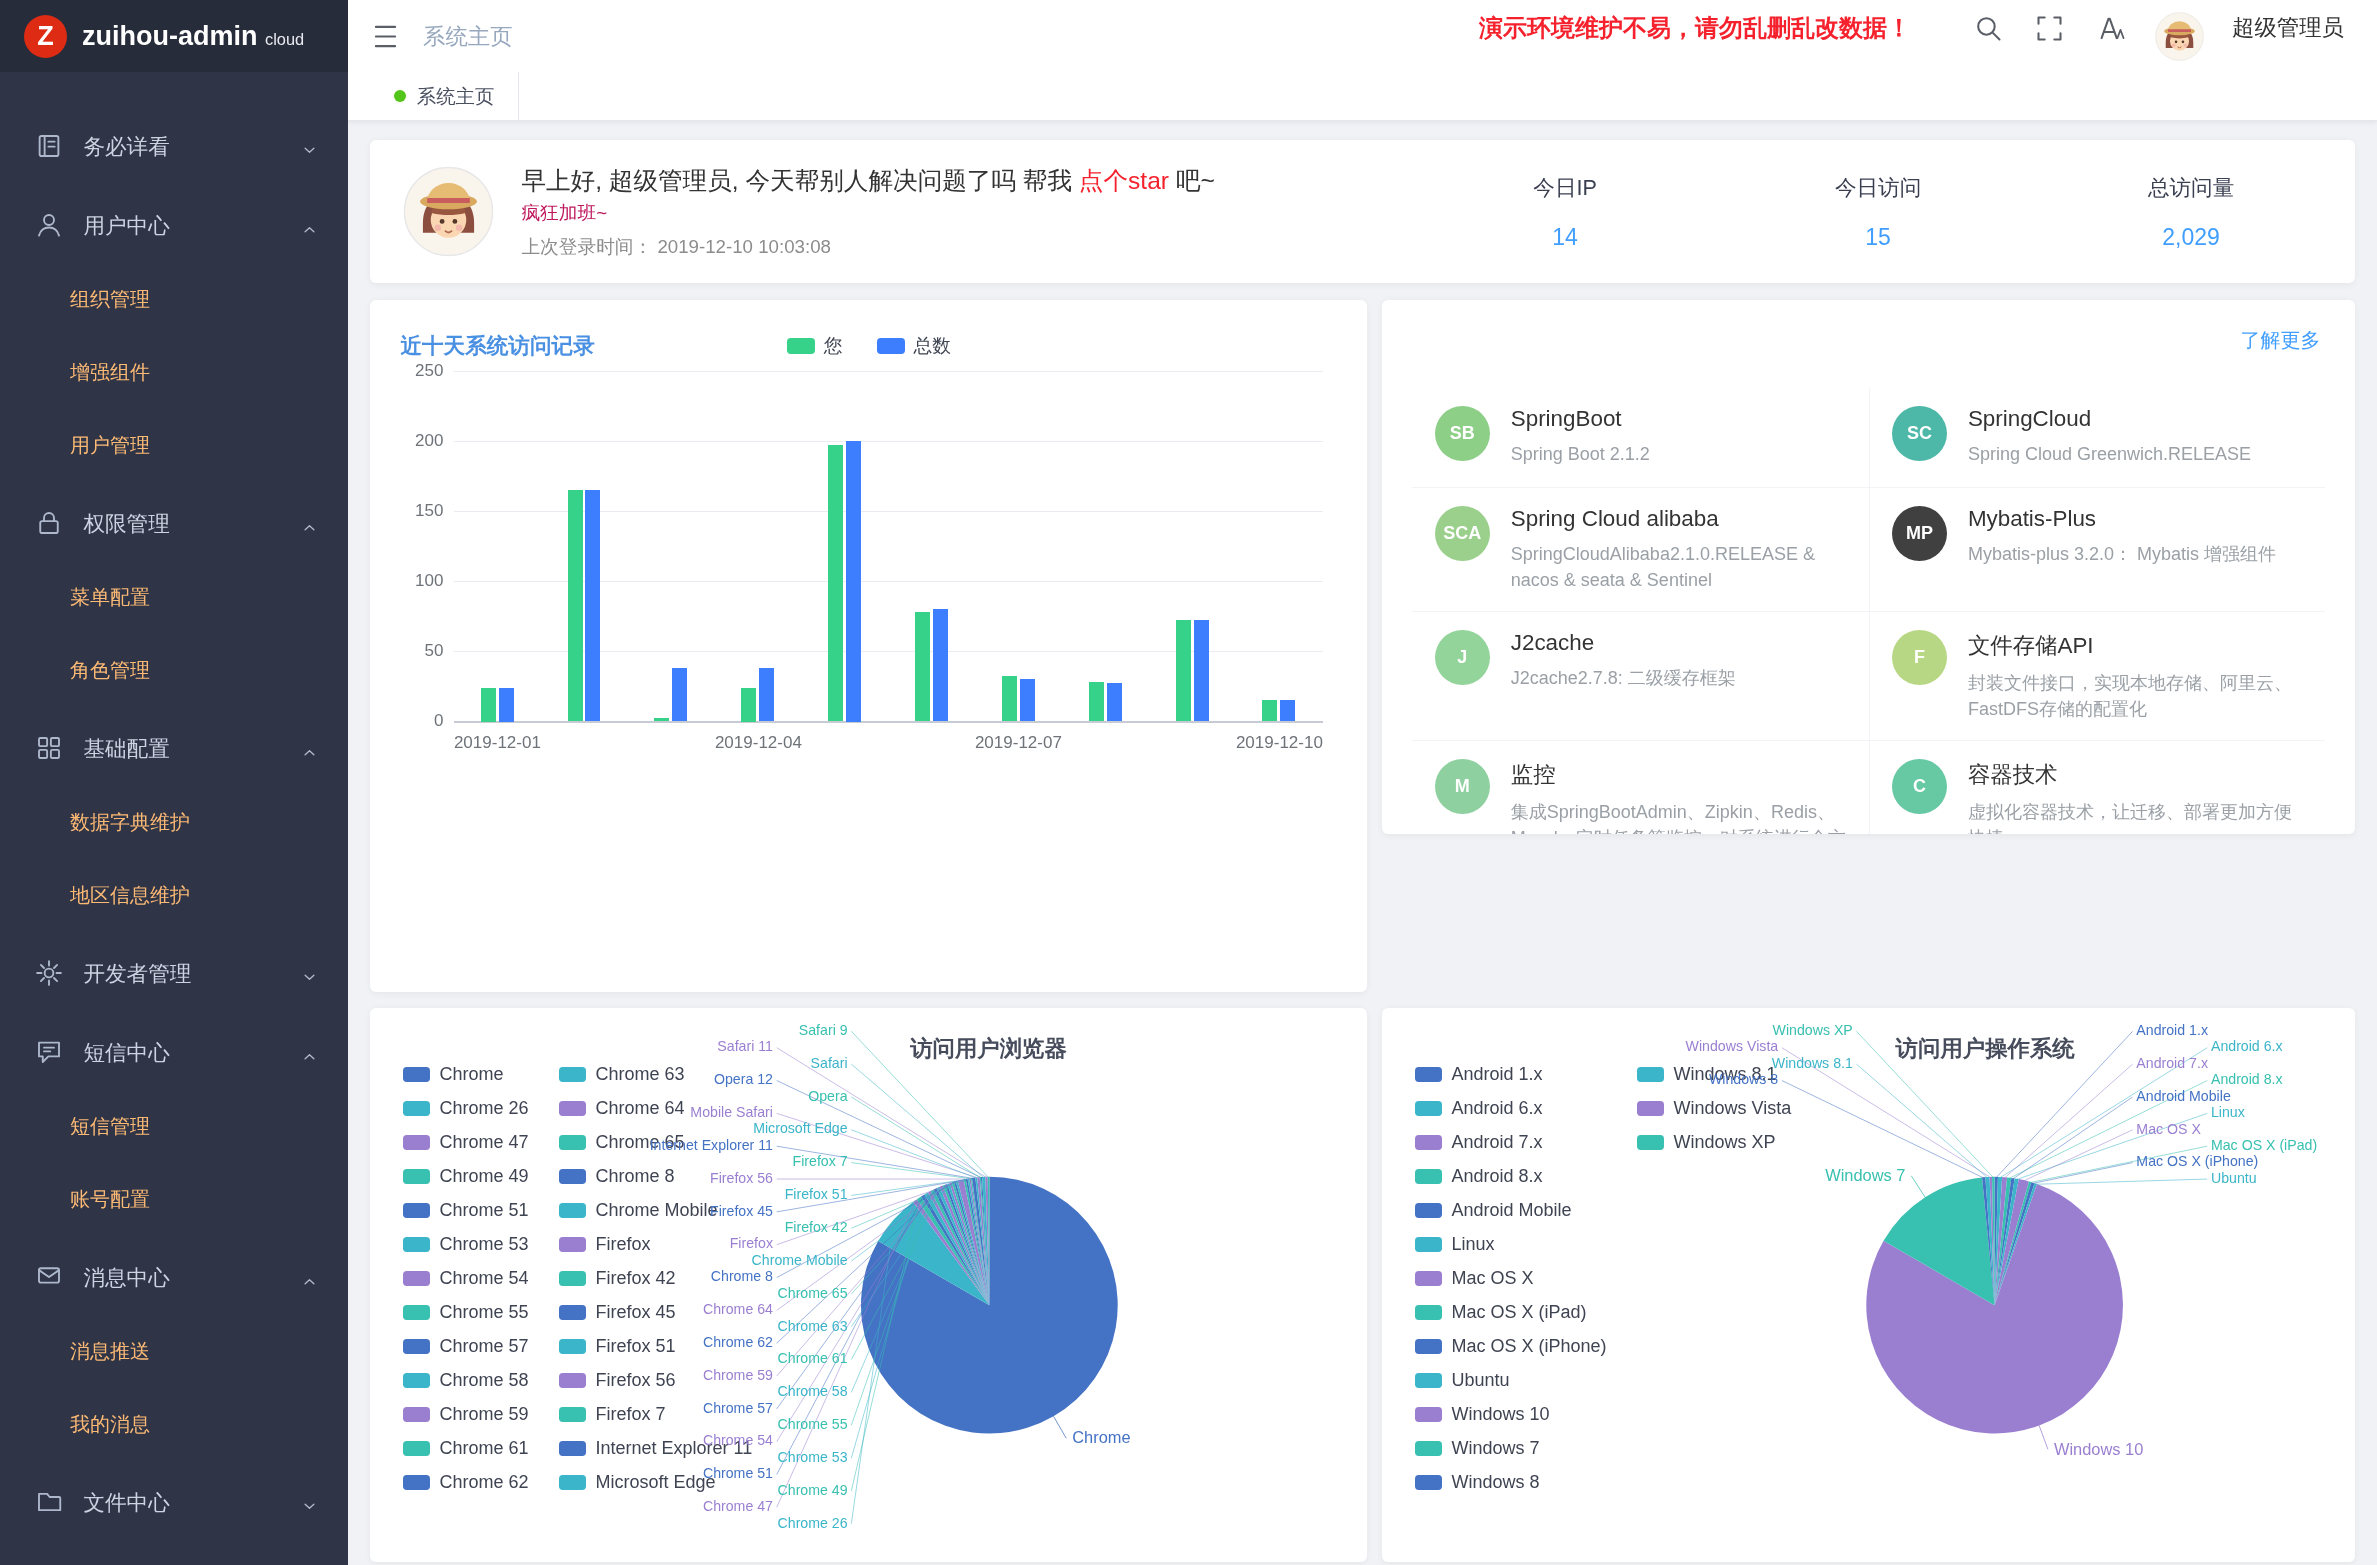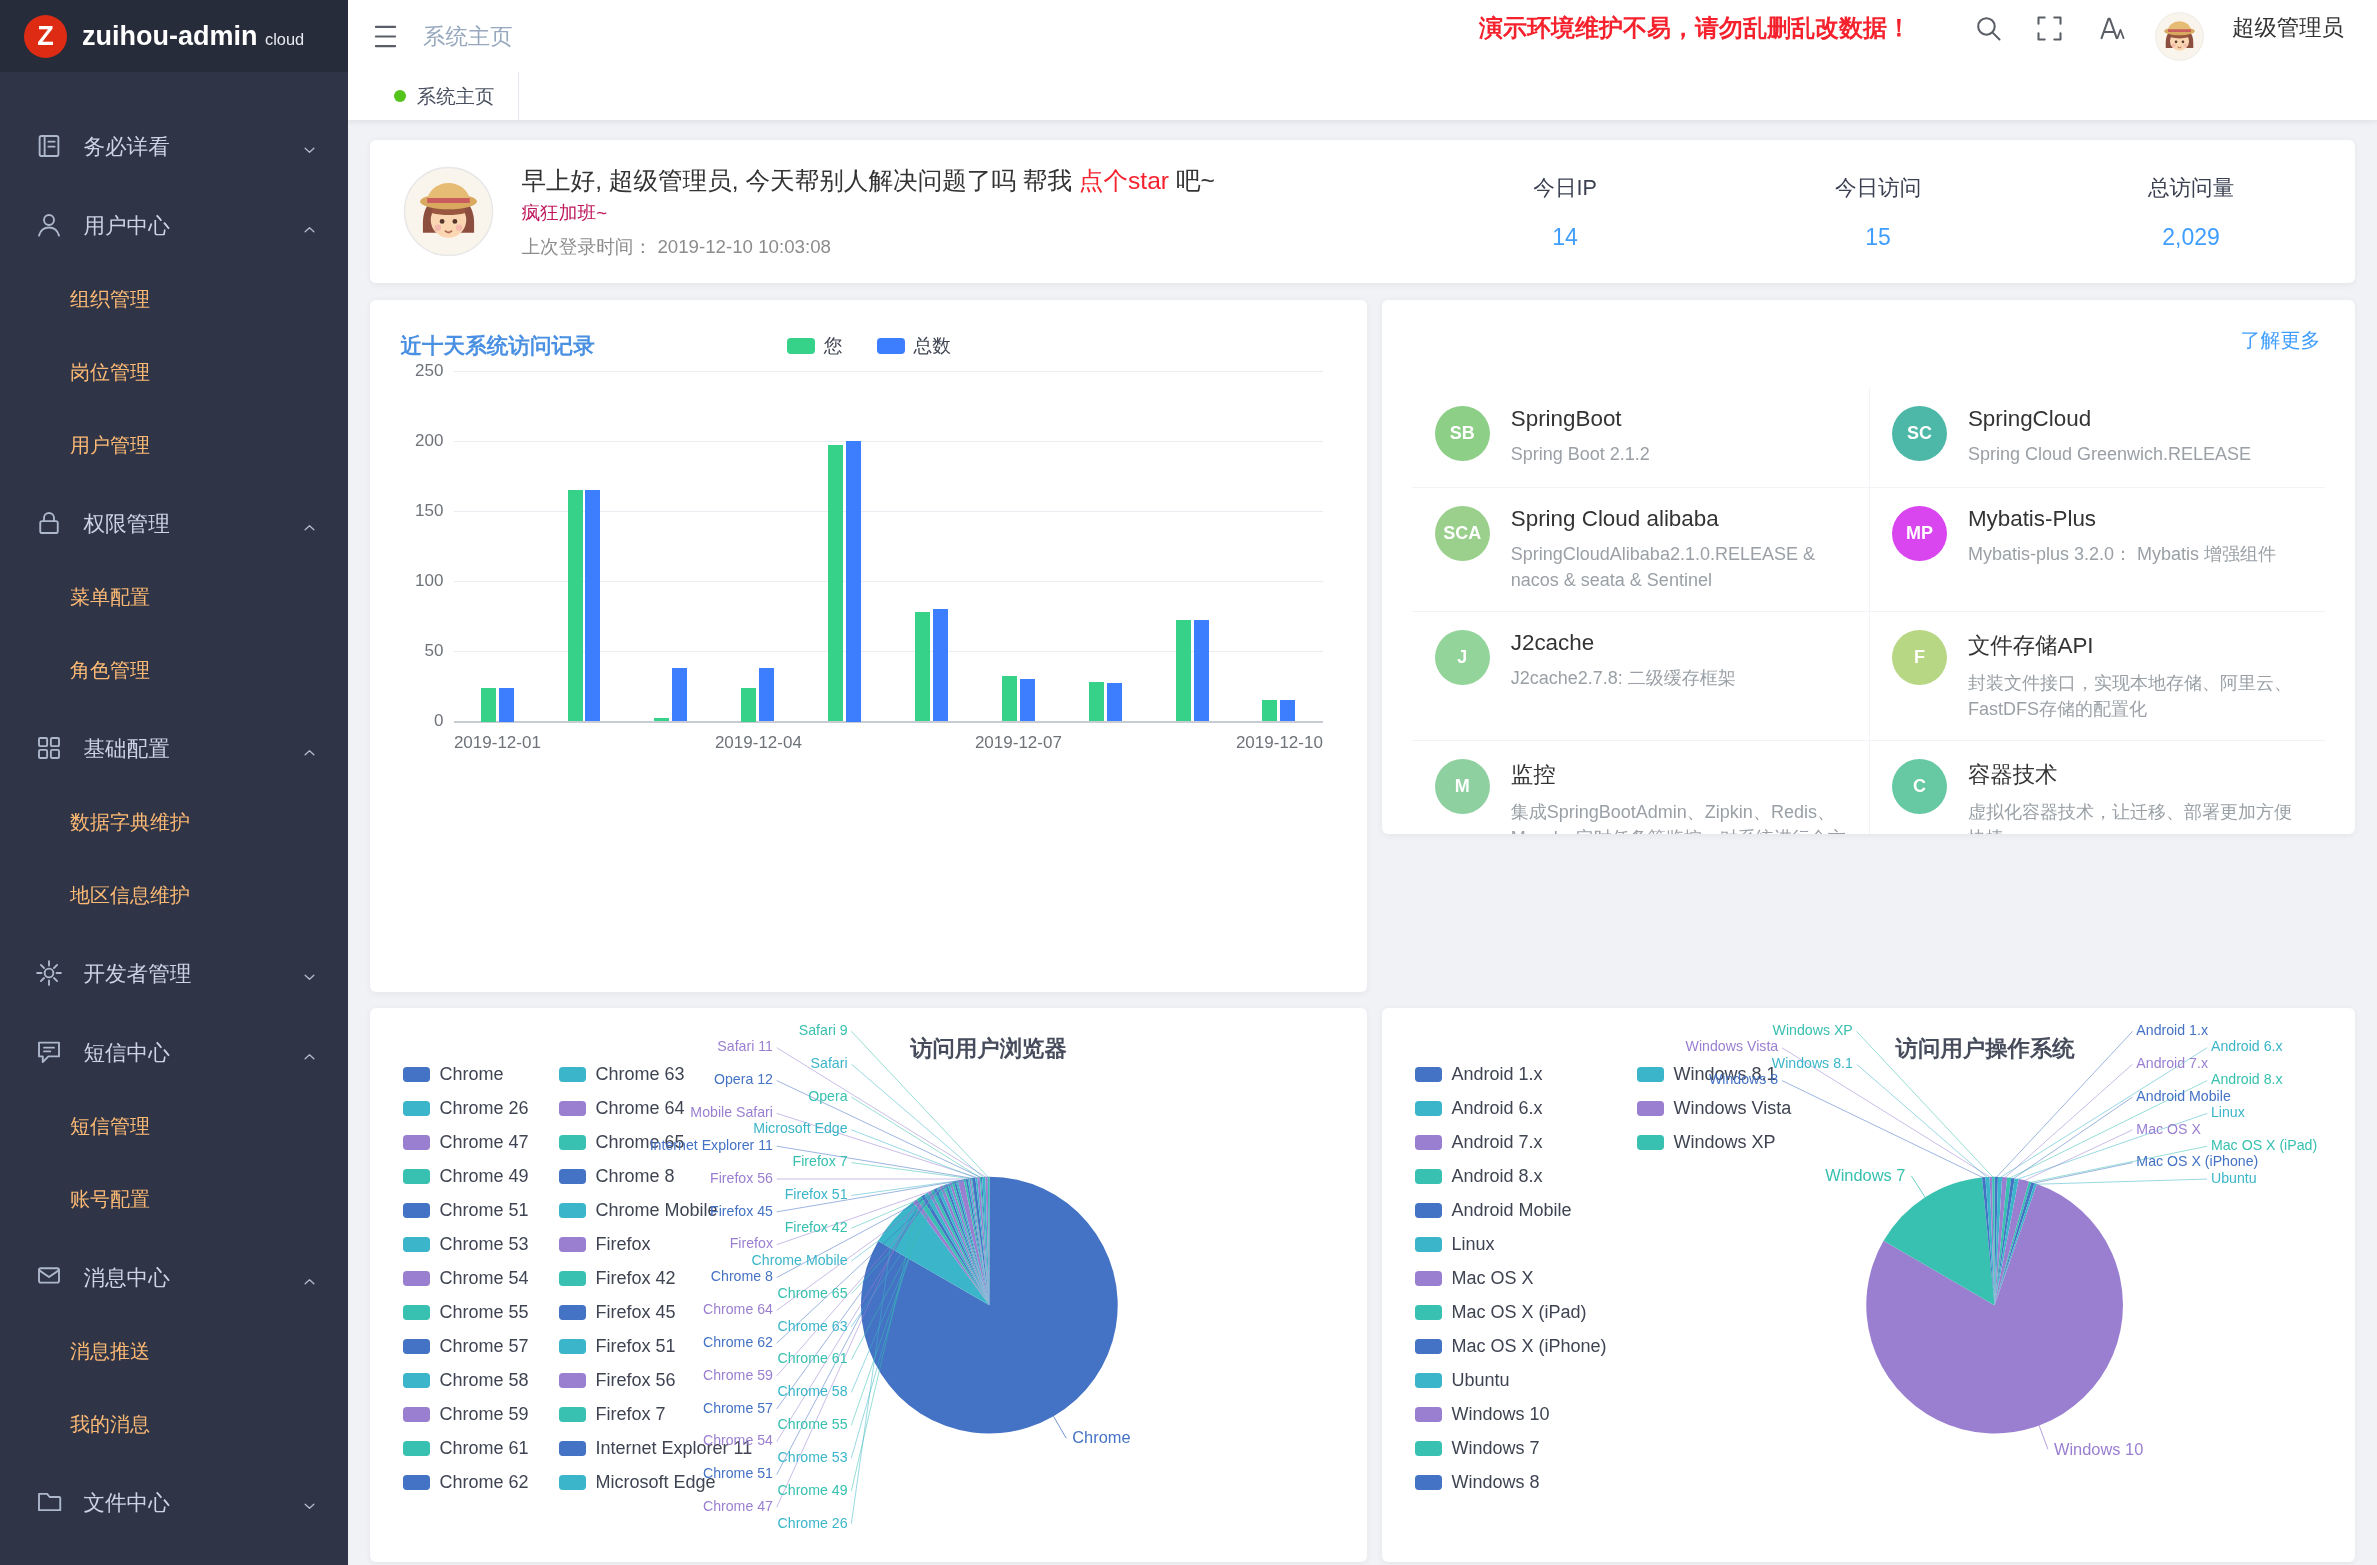--- a/index.html
+++ b/index.html
@@ -131,7 +131,7 @@
     </div>
       <div class="menu-item sub">
 
-      <span class="mi-label">岗位管理</span>
+      <span class="mi-label">增强组件</span>
 
     </div>
       <div class="menu-item sub">

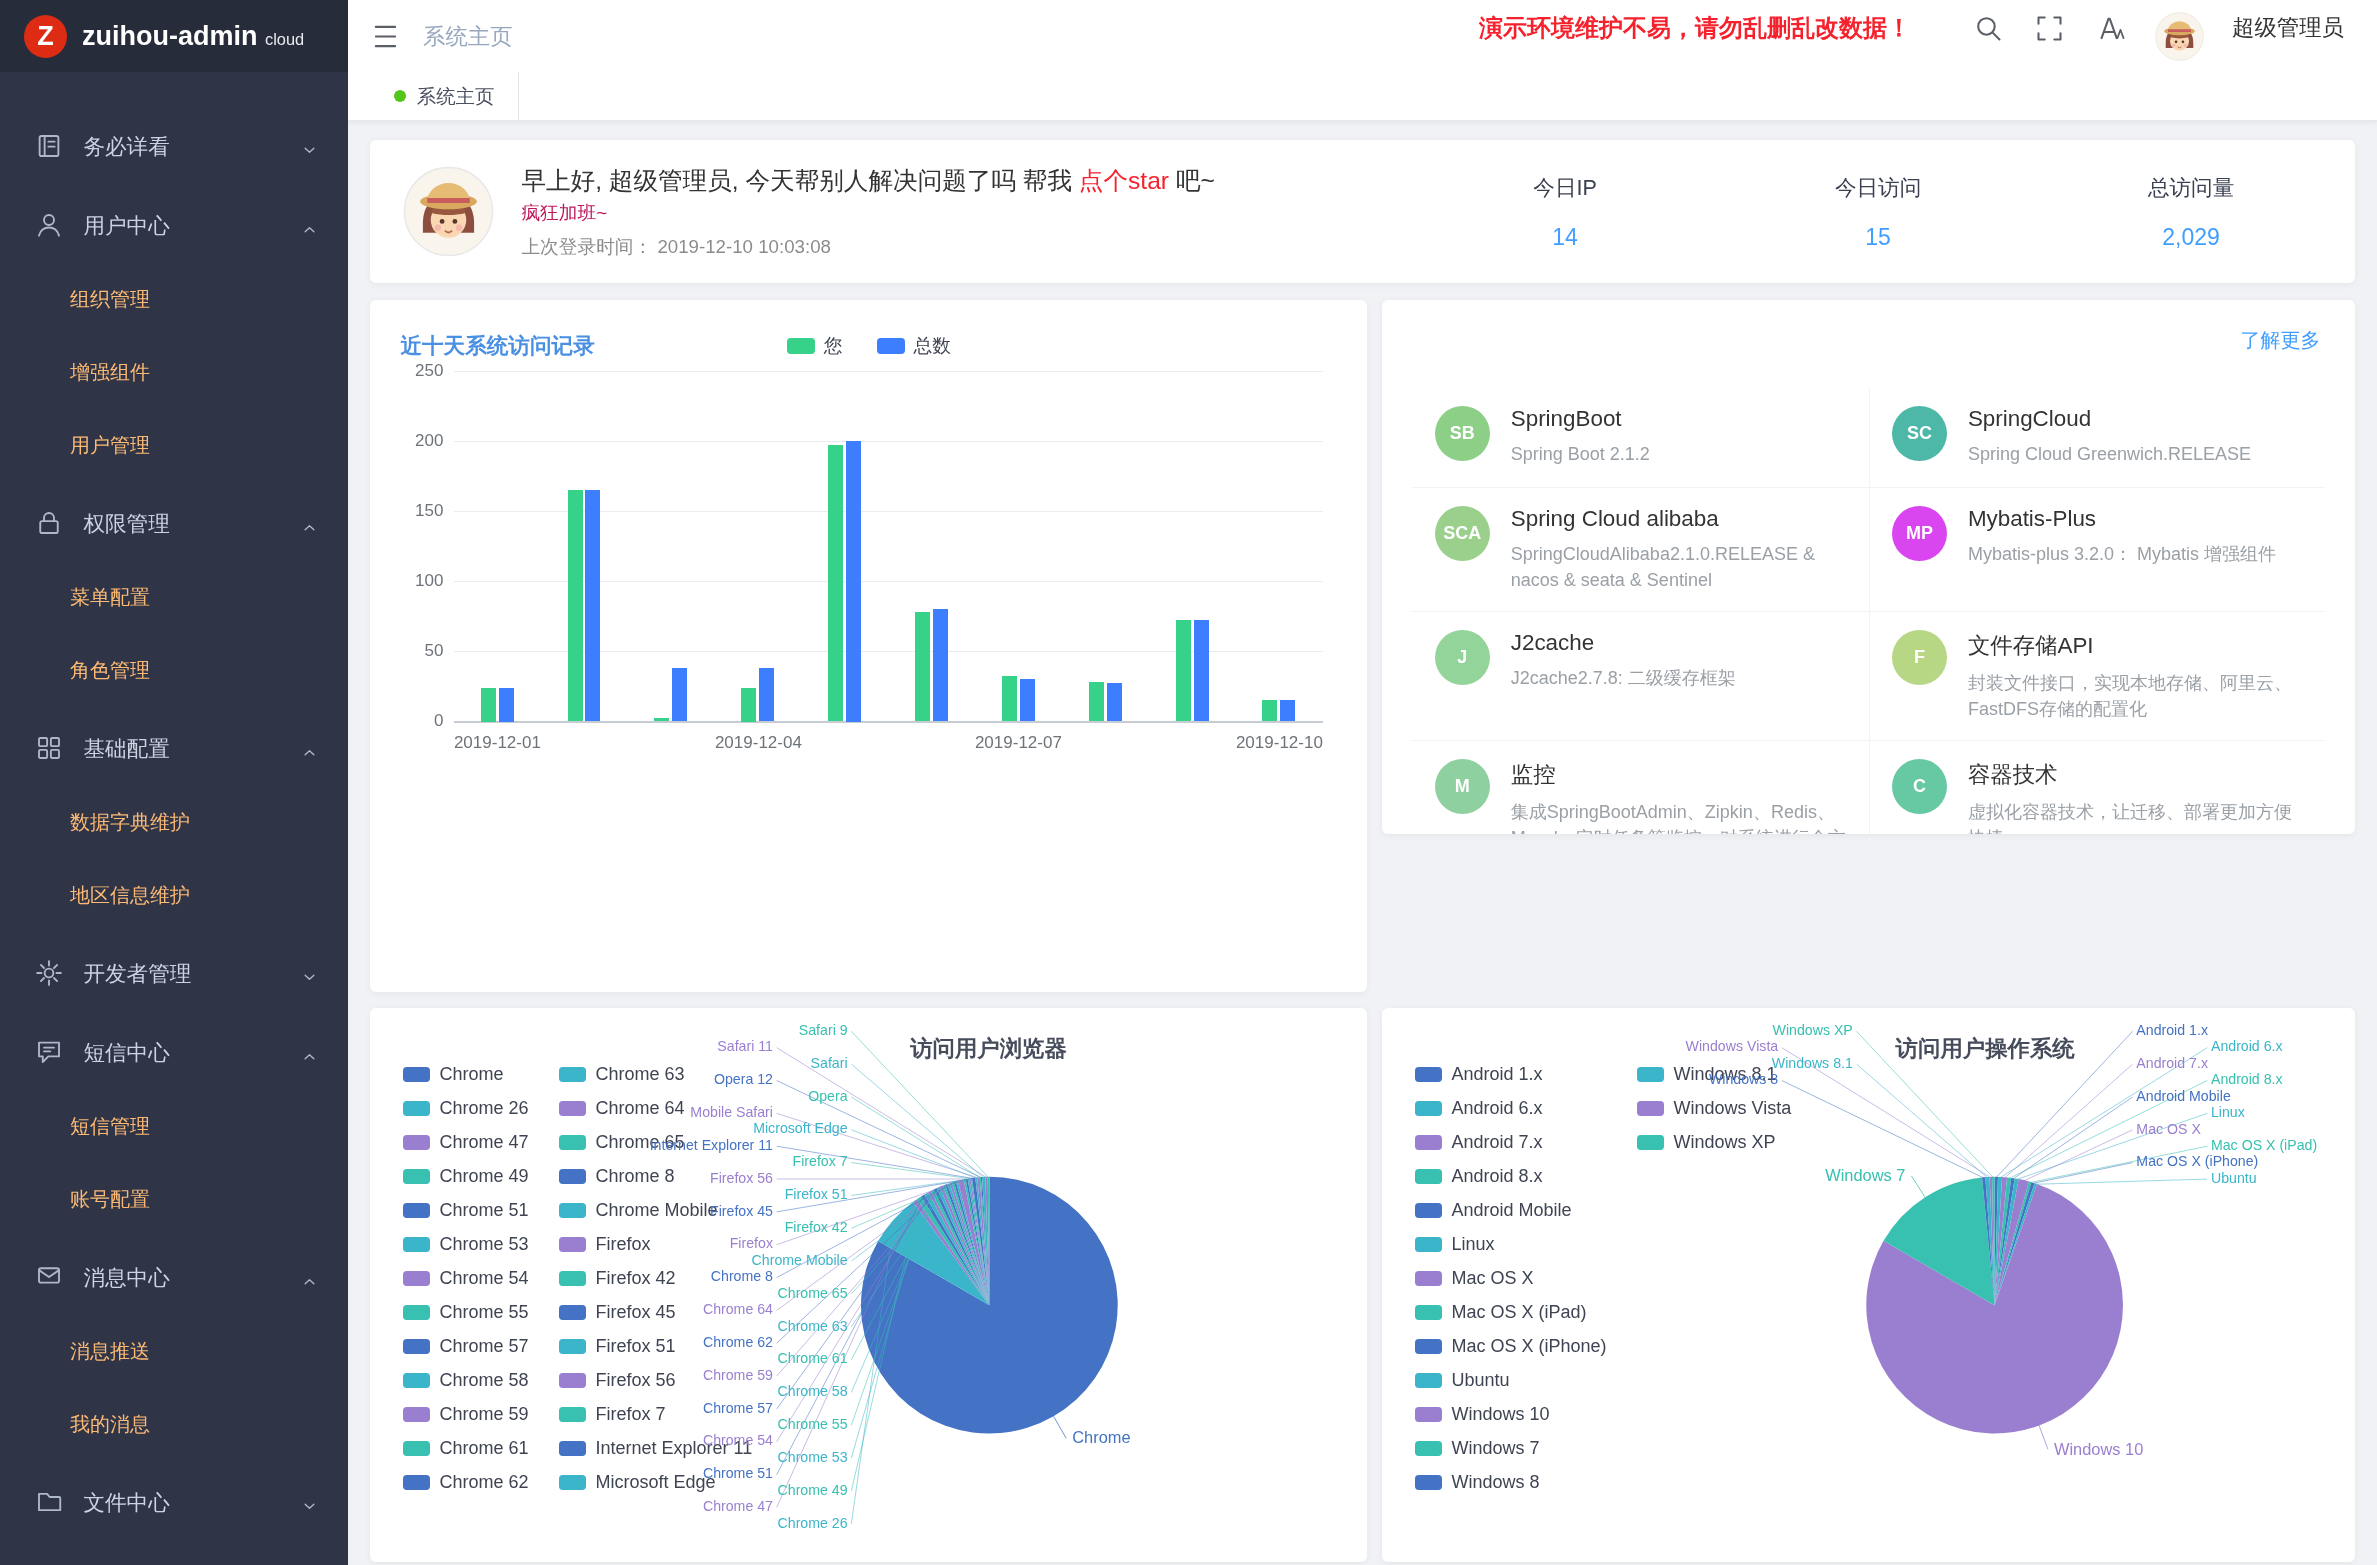--- a/index.html
+++ b/index.html
@@ -436,7 +436,7 @@
             </div>
           </div>
             <div class="feature-cell">
-            <div class="feature-badge" style="background: #d946ef;">MP</div>
+            <div class="feature-badge" style="background: #404040;">MP</div>
             <div class="feature-texts">
               <div class="feature-title">Mybatis-Plus</div>
               <div class="feature-desc">Mybatis-plus 3.2.0： Mybatis 增强组件</div>

